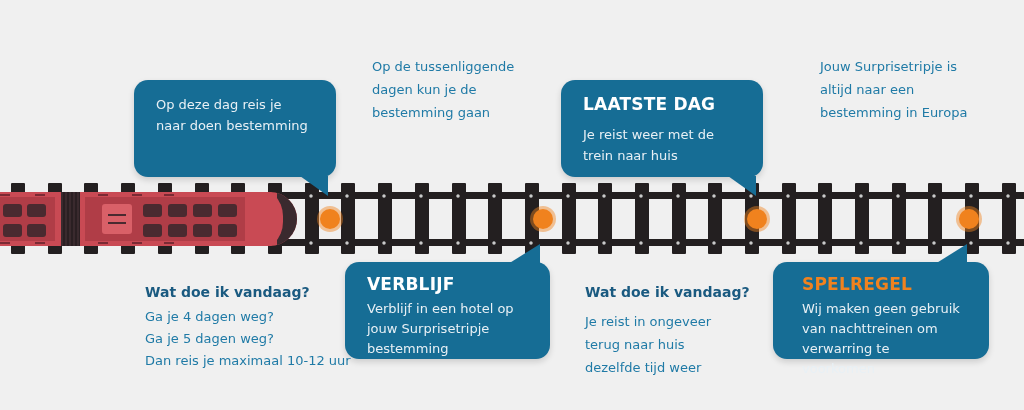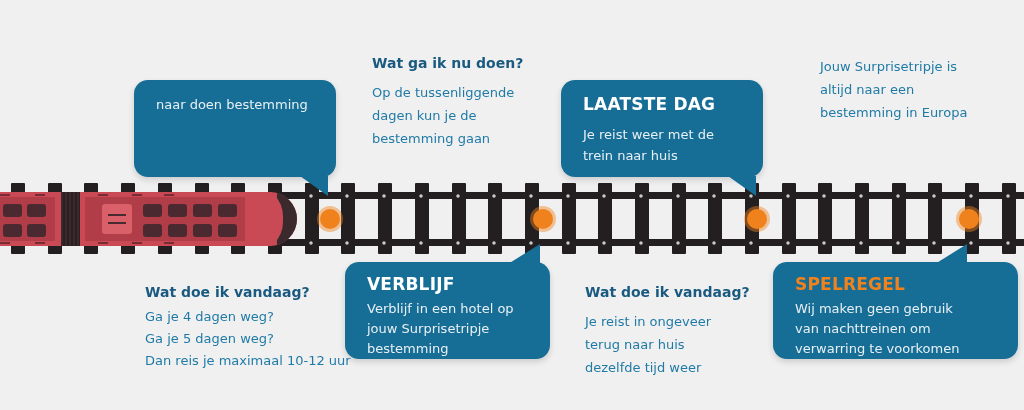--- a/index.html
+++ b/index.html
@@ -260,7 +260,6 @@
   <div class="tail" style="left:935px;top:244px;border-left:32px solid transparent;border-bottom:20px solid #166d95;"></div>
 
   <div class="info" style="left:372px;top:55px;width:170px;">
-    <span class="i-title">Wat ga ik nu doen?</span>
     <span class="i-line">Op de tussenliggende</span>
     <span class="i-line">dagen kun je de</span>
     <span class="i-line">bestemming gaan</span>

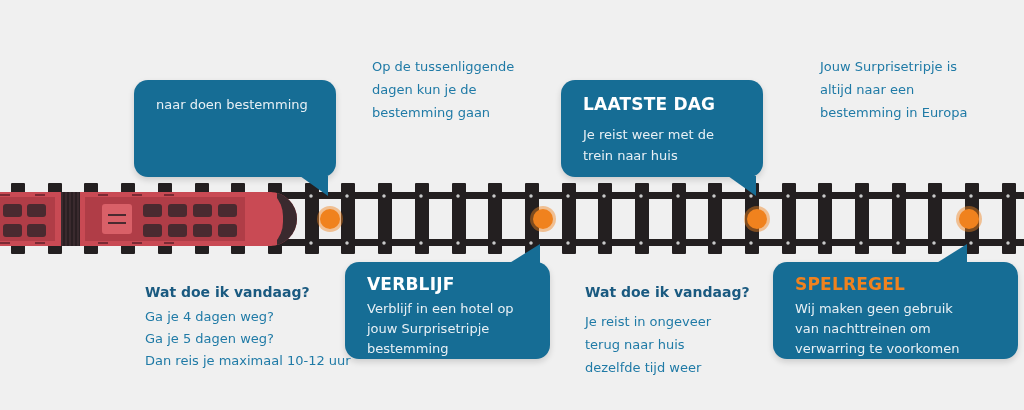--- a/index.html
+++ b/index.html
@@ -232,6 +232,7 @@
   </div>
 
   <div class="bubble" style="left:134px;top:80px;width:202px;height:97px;padding:14px 22px;">
+    <span class="b-line">Op deze dag reis je</span>
     <span class="b-line">naar doen bestemming</span>
   </div>
   <div class="tail" style="left:300px;top:176px;border-left:28px solid transparent;border-top:20px solid #166d95;"></div>

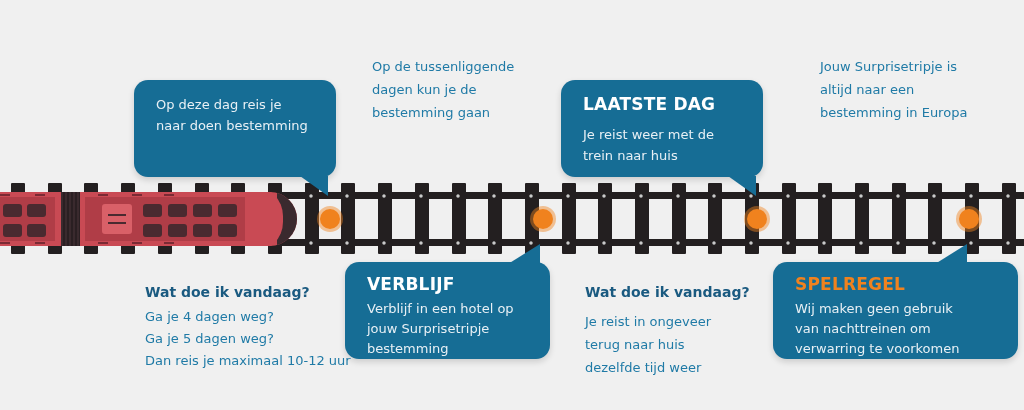--- a/index.html
+++ b/index.html
@@ -252,7 +252,7 @@
   </div>
   <div class="tail" style="left:508px;top:244px;border-left:32px solid transparent;border-bottom:20px solid #166d95;"></div>
 
-  <div class="bubble" style="left:773px;top:262px;width:245px;height:97px;padding:12px 22px;">
+  <div class="bubble" style="left:773px;top:262px;width:216px;height:97px;padding:12px 29px;">
     <span class="b-title orange" style="margin-bottom:5px;">SPELREGEL</span>
     <span class="b-line" style="line-height:20px;">Wij maken geen gebruik</span>
     <span class="b-line" style="line-height:20px;">van nachttreinen om</span>

